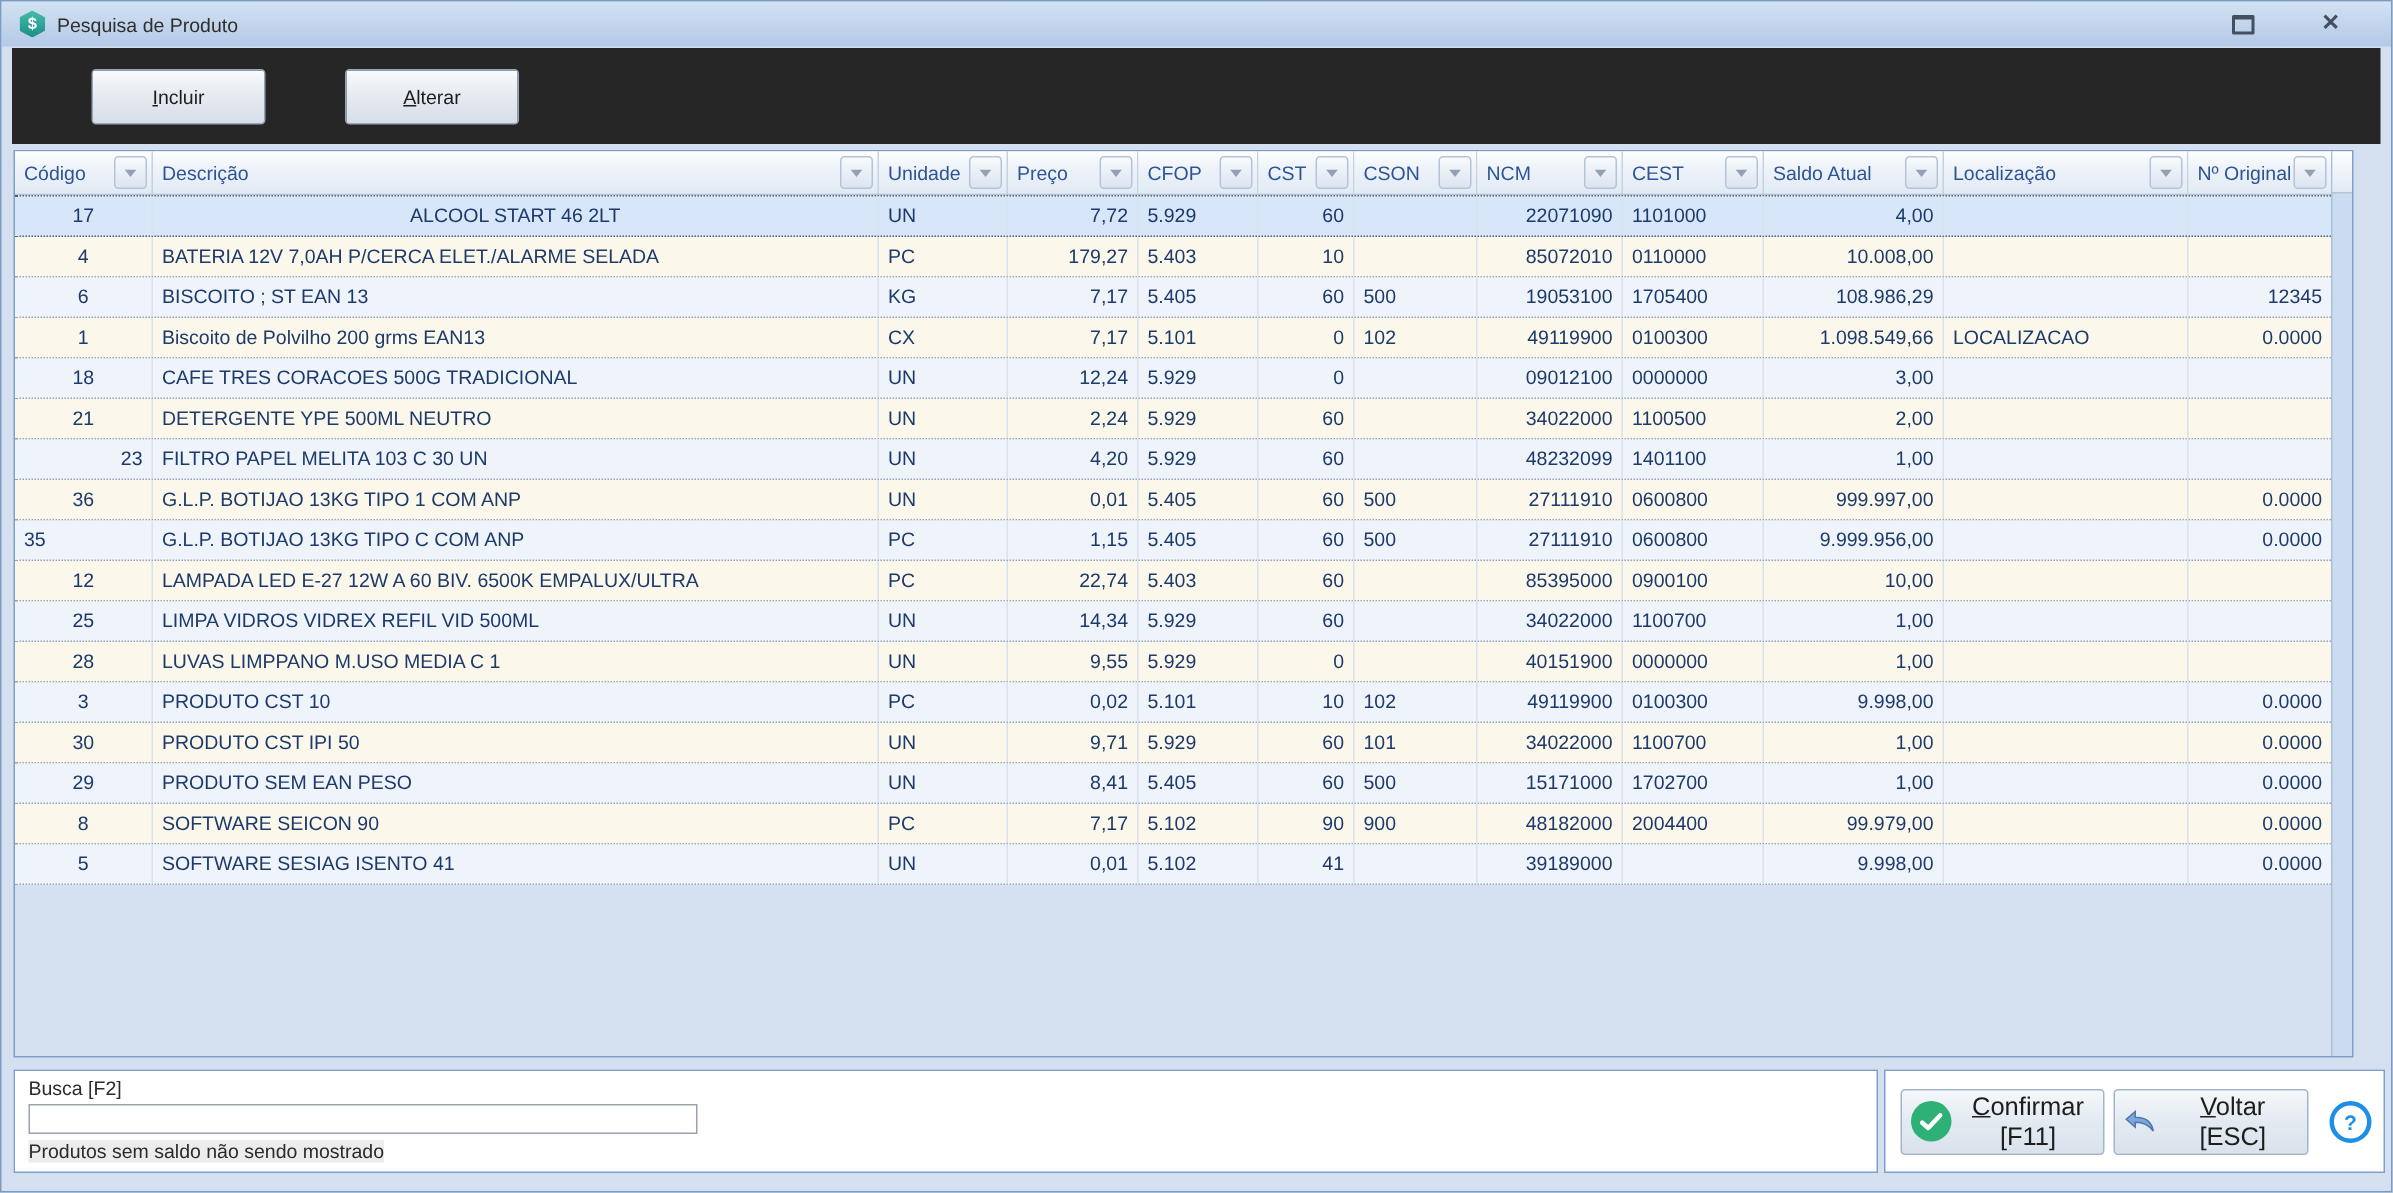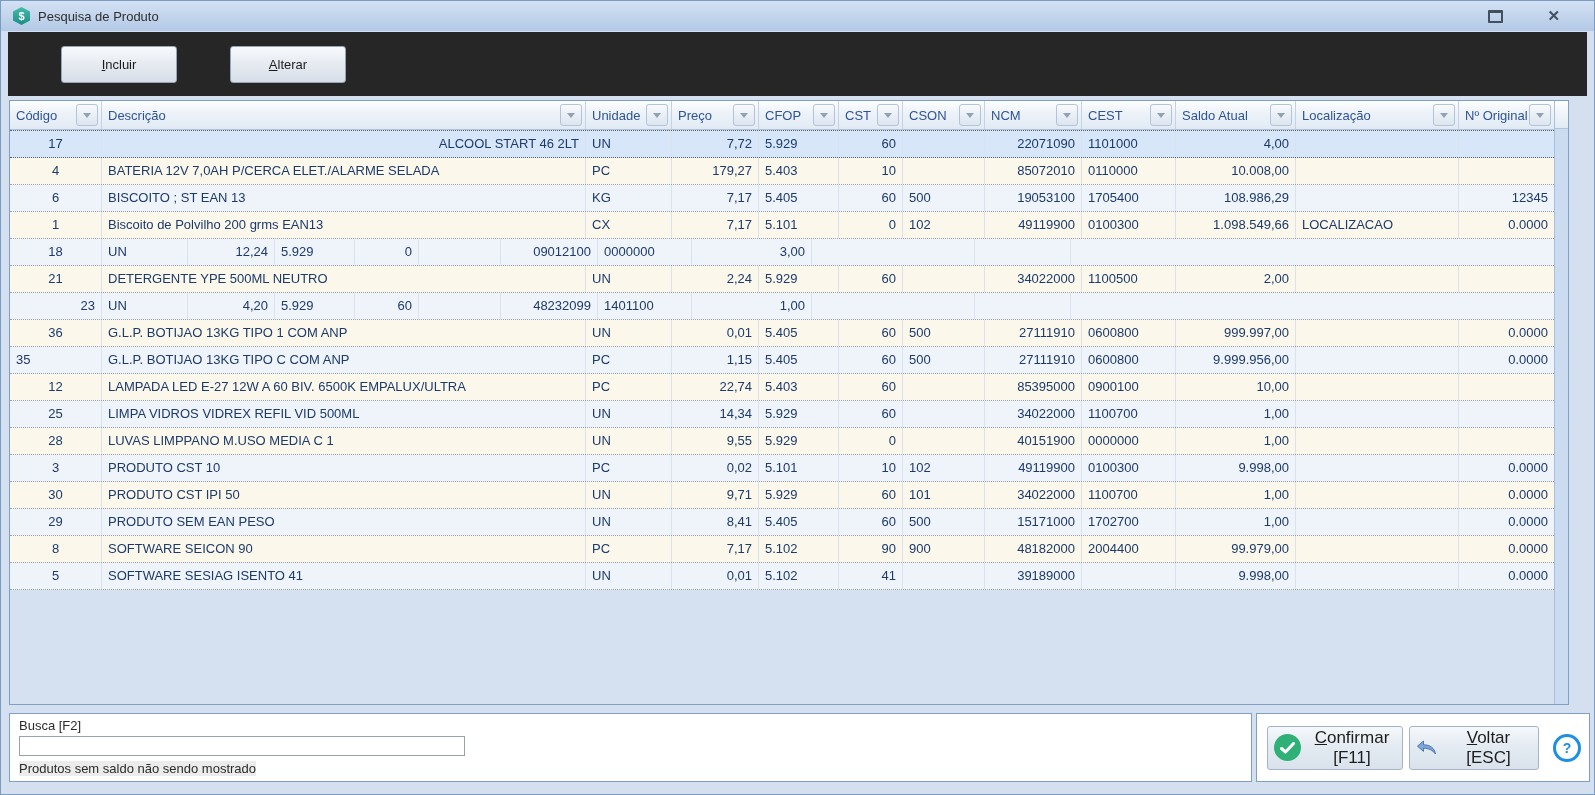--- a/index.html
+++ b/index.html
@@ -237,7 +237,7 @@
     <div class="grid-body">
         <div class="grow sel">
           <div class="gcell" style="width: 92px; text-align: center;">17</div>
-          <div class="gcell" style="width: 484px; text-align: right;">ALCOOL START 46 2LT</div>
+          <div class="gcell" style="width: 484px; text-align: center;">ALCOOL START 46 2LT</div>
           <div class="gcell" style="width: 86px; text-align: left;">UN</div>
           <div class="gcell" style="width: 87px; text-align: right;">7,72</div>
           <div class="gcell" style="width: 80px; text-align: left;">5.929</div>

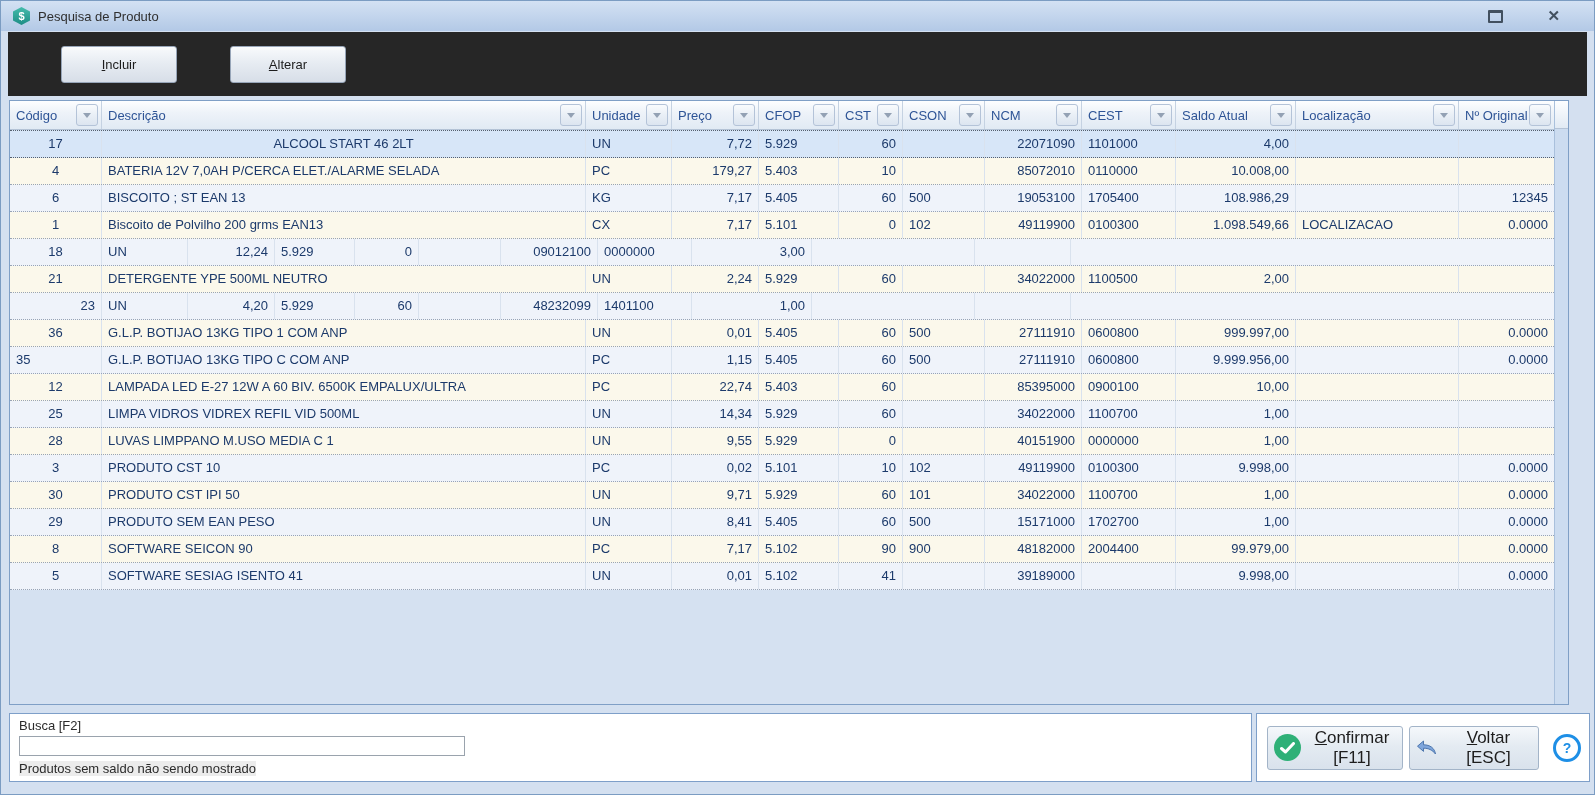--- a/index.html
+++ b/index.html
@@ -293,6 +293,7 @@
         </div>
         <div class="grow blue">
           <div class="gcell" style="width: 92px; text-align: center;">18</div>
+          <div class="gcell" style="width: 484px; text-align: left;">CAFE TRES CORACOES 500G TRADICIONAL</div>
           <div class="gcell" style="width: 86px; text-align: left;">UN</div>
           <div class="gcell" style="width: 87px; text-align: right;">12,24</div>
           <div class="gcell" style="width: 80px; text-align: left;">5.929</div>

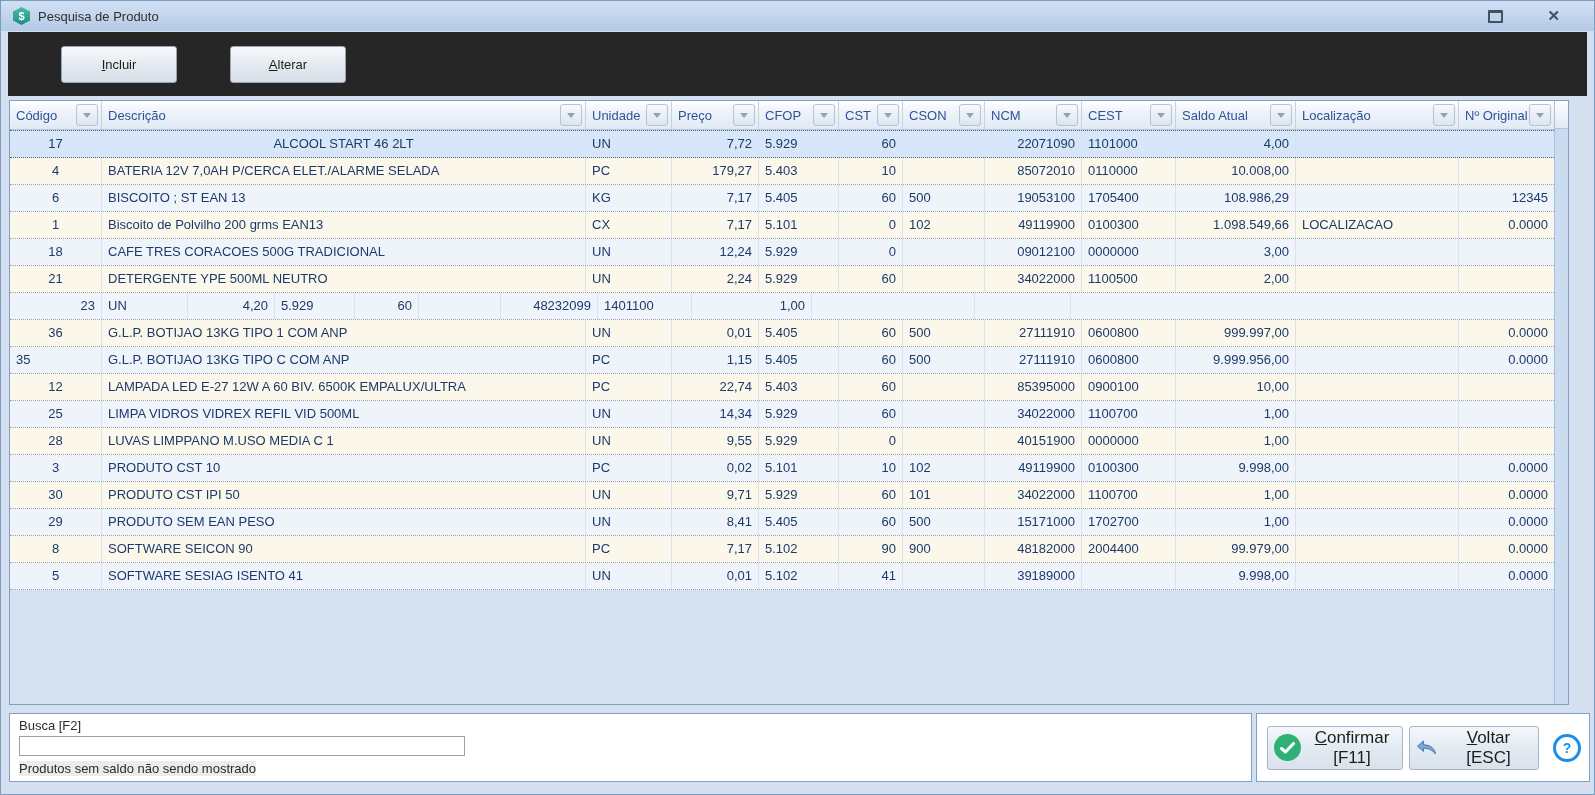--- a/index.html
+++ b/index.html
@@ -321,6 +321,7 @@
         </div>
         <div class="grow blue">
           <div class="gcell" style="width: 92px; text-align: right;">23</div>
+          <div class="gcell" style="width: 484px; text-align: left;">FILTRO PAPEL MELITA 103 C 30 UN</div>
           <div class="gcell" style="width: 86px; text-align: left;">UN</div>
           <div class="gcell" style="width: 87px; text-align: right;">4,20</div>
           <div class="gcell" style="width: 80px; text-align: left;">5.929</div>

